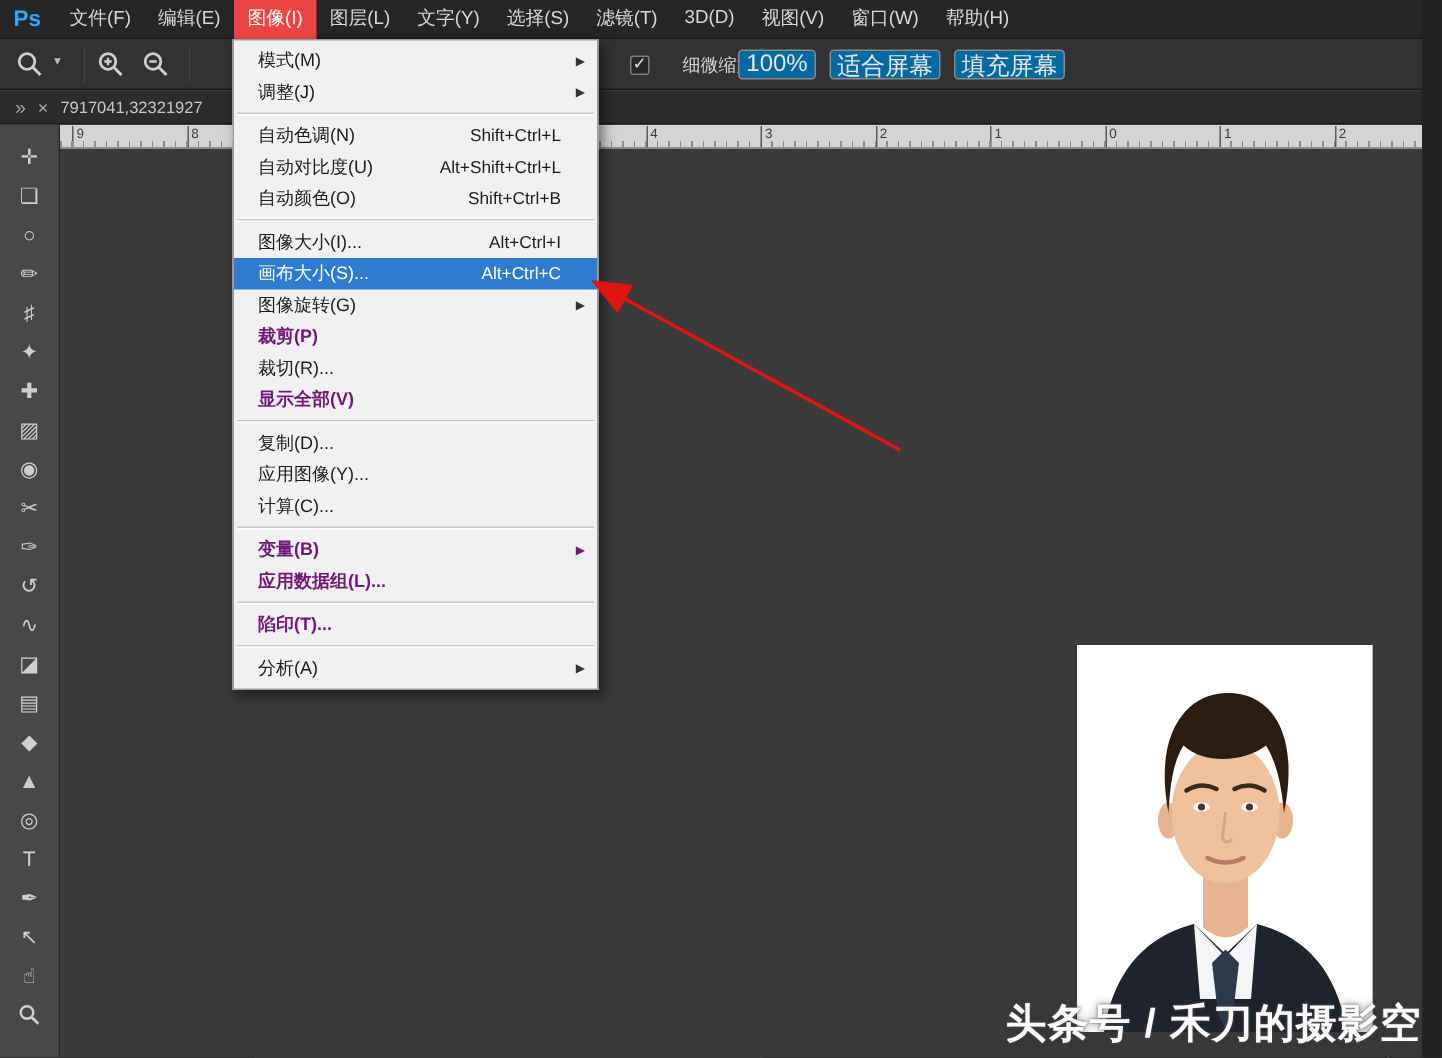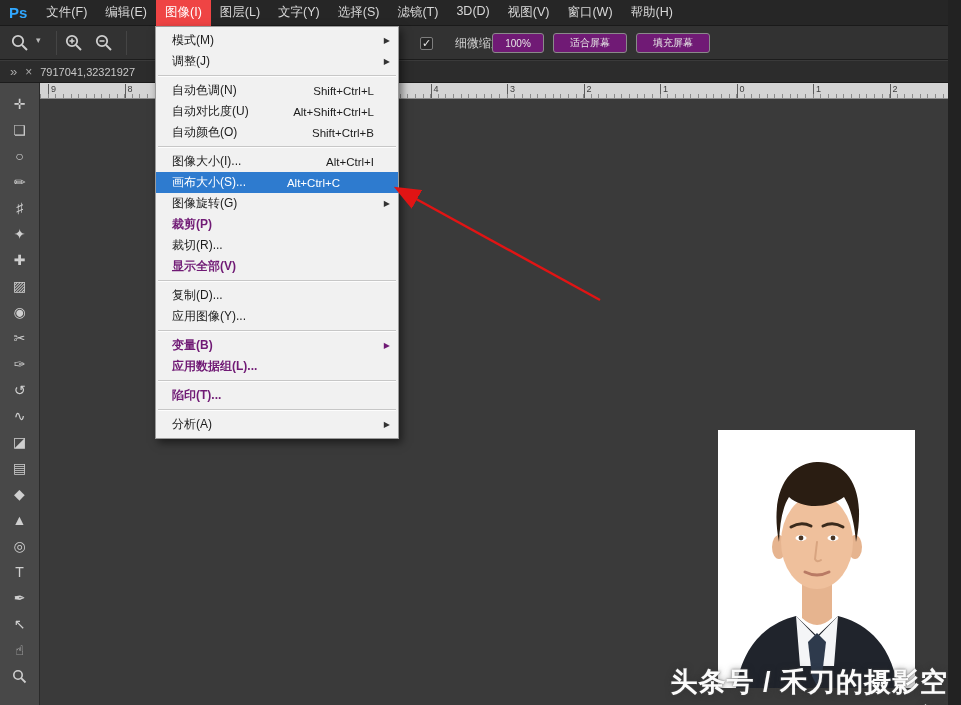--- a/index.html
+++ b/index.html
@@ -26,8 +26,8 @@
               color:#e8e8e8; font-size:11px; line-height:11px; text-align:center; }
   .checkbox.checked::after { content:"✓"; }
   .chk-label { color:#d6d6d6; font-size:12px; }
-  .ps-btn { position:absolute; top:7px; height:20px; background:#701a75; border:1px solid #8a8a8a;
-            border-radius:3px; color:#e6e6e6; font-size:10px; cursor:pointer;
+  .ps-btn { position:absolute; top:7px; height:20px; background:#0369a1; border:1px solid #8a8a8a;
+            border-radius:3px; color:#e6e6e6; font-size:16px; cursor:pointer;
             font-family:"Liberation Sans","DejaVu Sans",sans-serif;text-align:center; }
 
   

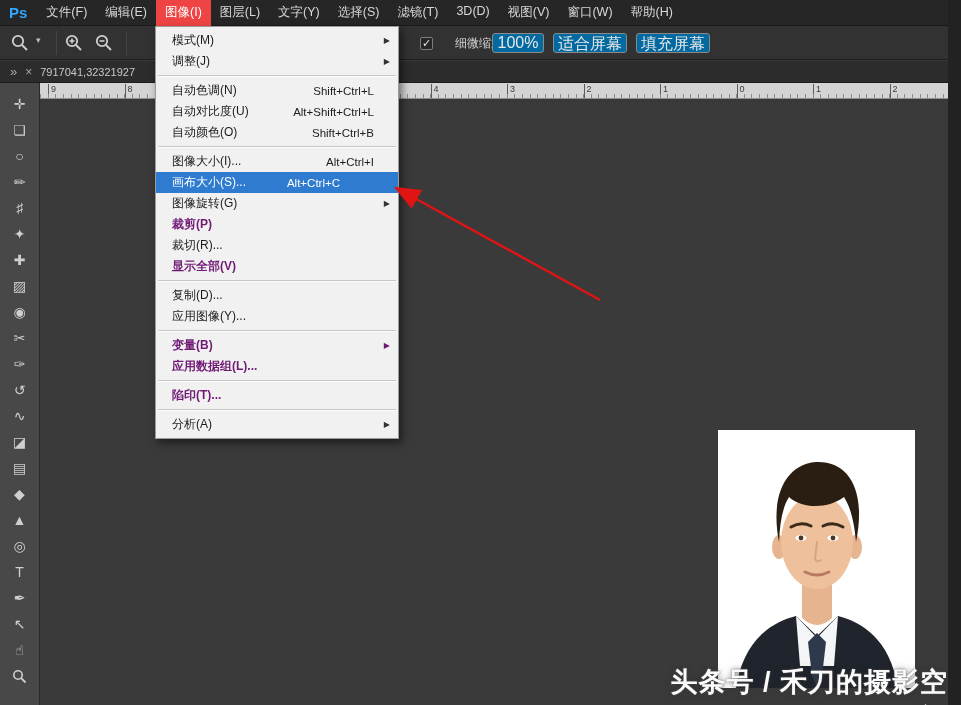--- a/index.html
+++ b/index.html
@@ -63,7 +63,7 @@
   .mi .sc  { margin-left:auto; padding-right:6px; font-size:11.5px; color:#1c1c1c; }
   .mi .sub { width:10px; text-align:right; font-size:8px; color:#333; }
   .mi.disabled, .mi.disabled .sc, .mi.disabled .sub { color:#701a75;font-weight:bold; }
-  .mi.highlighted { background:var(--menu-highlight); color:#fff;gap:34px; }
+  .mi.highlighted { background:var(--menu-highlight); color:#fff; }
   .mi.highlighted .sc, .mi.highlighted .sub { color:#fff; }
   .msep { height:0; border-top:1px solid #c7c7c7; border-bottom:1px solid #fdfdfd; margin:3px 2px; }
 

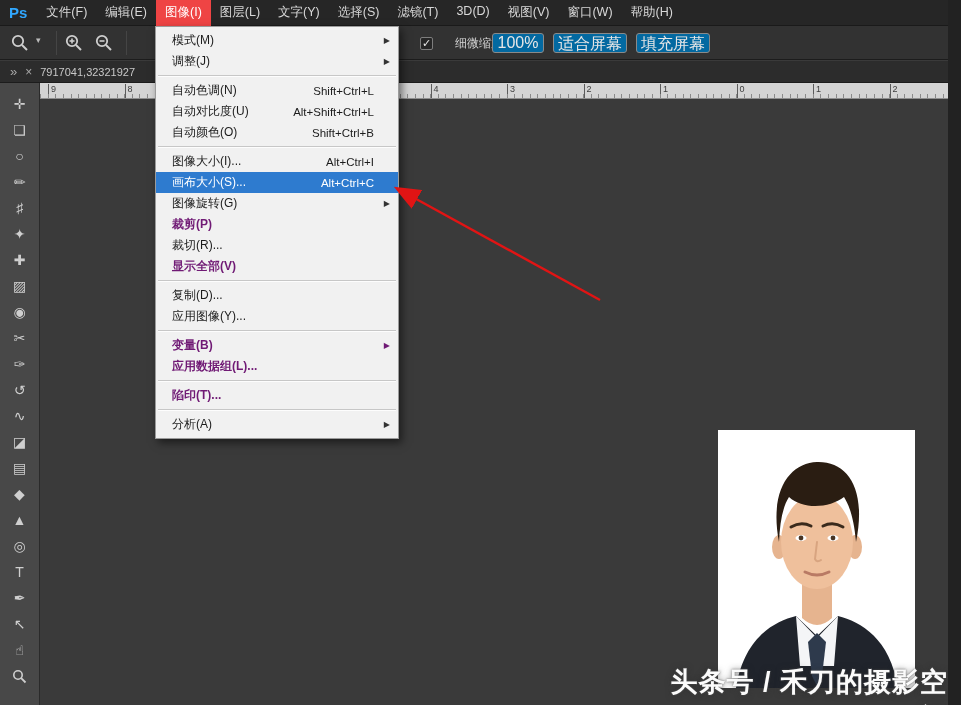--- a/index.html
+++ b/index.html
@@ -290,6 +290,11 @@
         <span class="sc"></span>
         <span class="sub"></span>
       </div>
+      <div class="mi">
+        <span class="lbl">计算(C)...</span>
+        <span class="sc"></span>
+        <span class="sub"></span>
+      </div>
       <div class="msep"></div>
       <div class="mi disabled">
         <span class="lbl">变量(B)</span>

